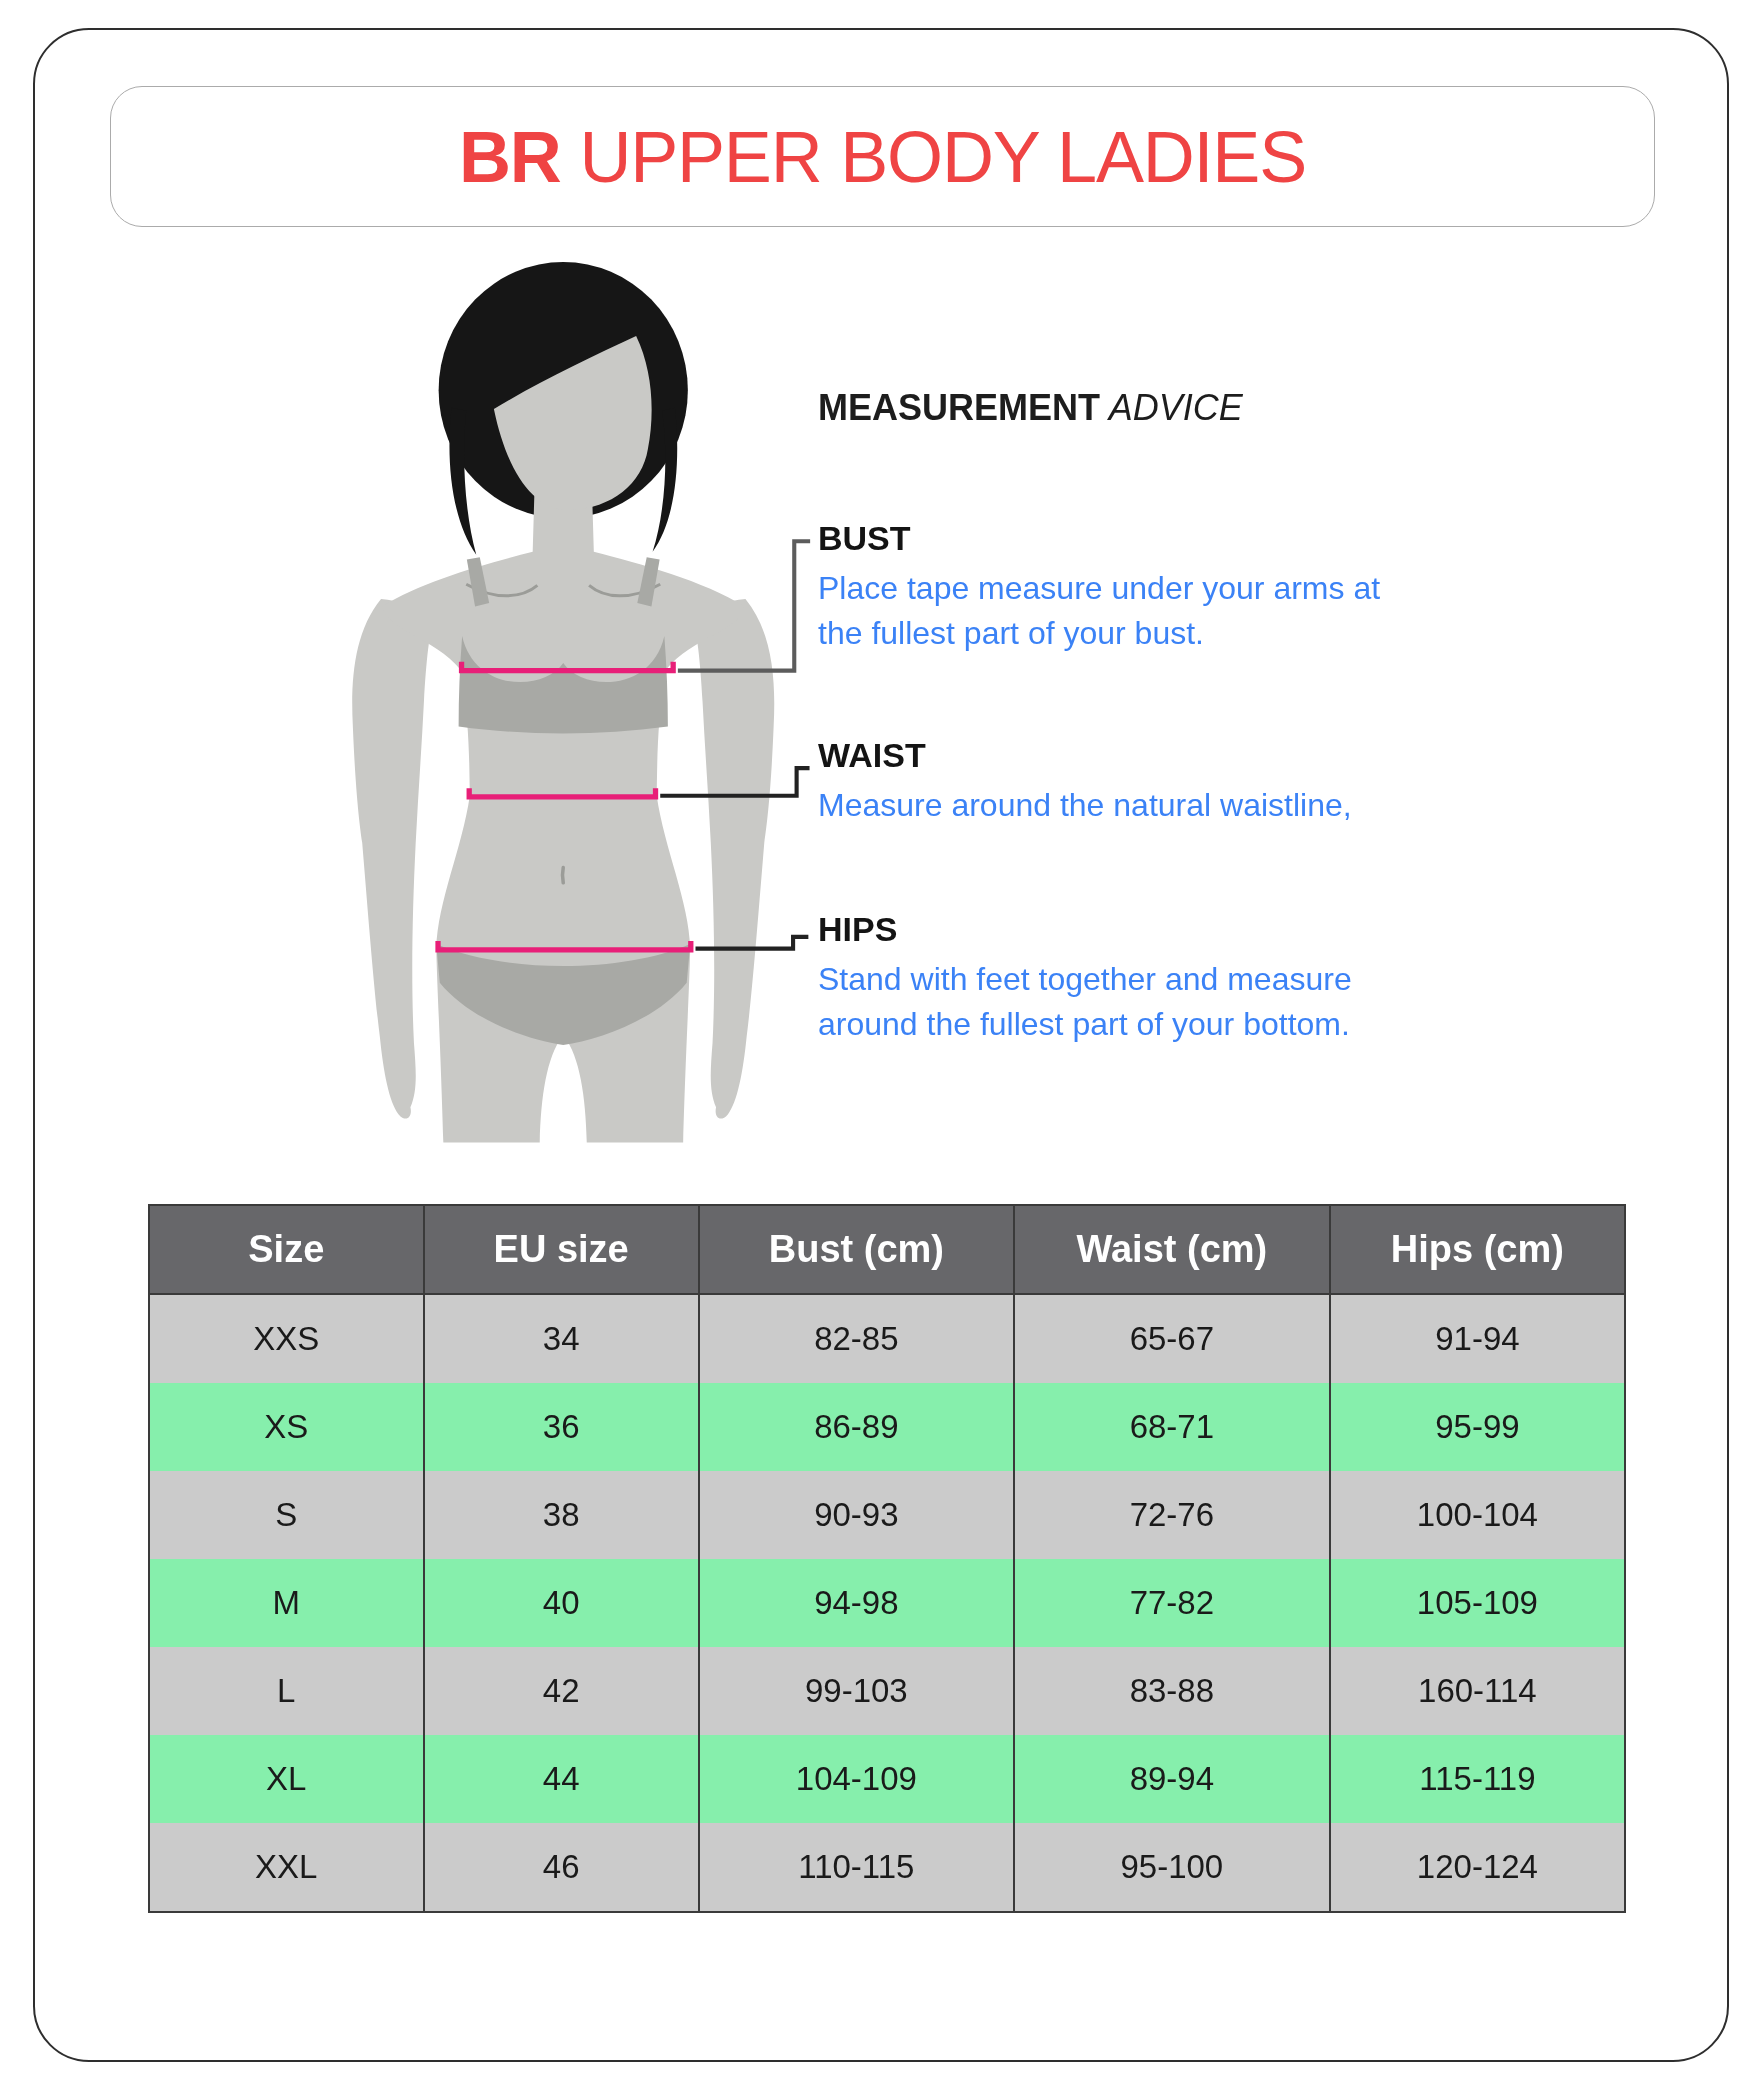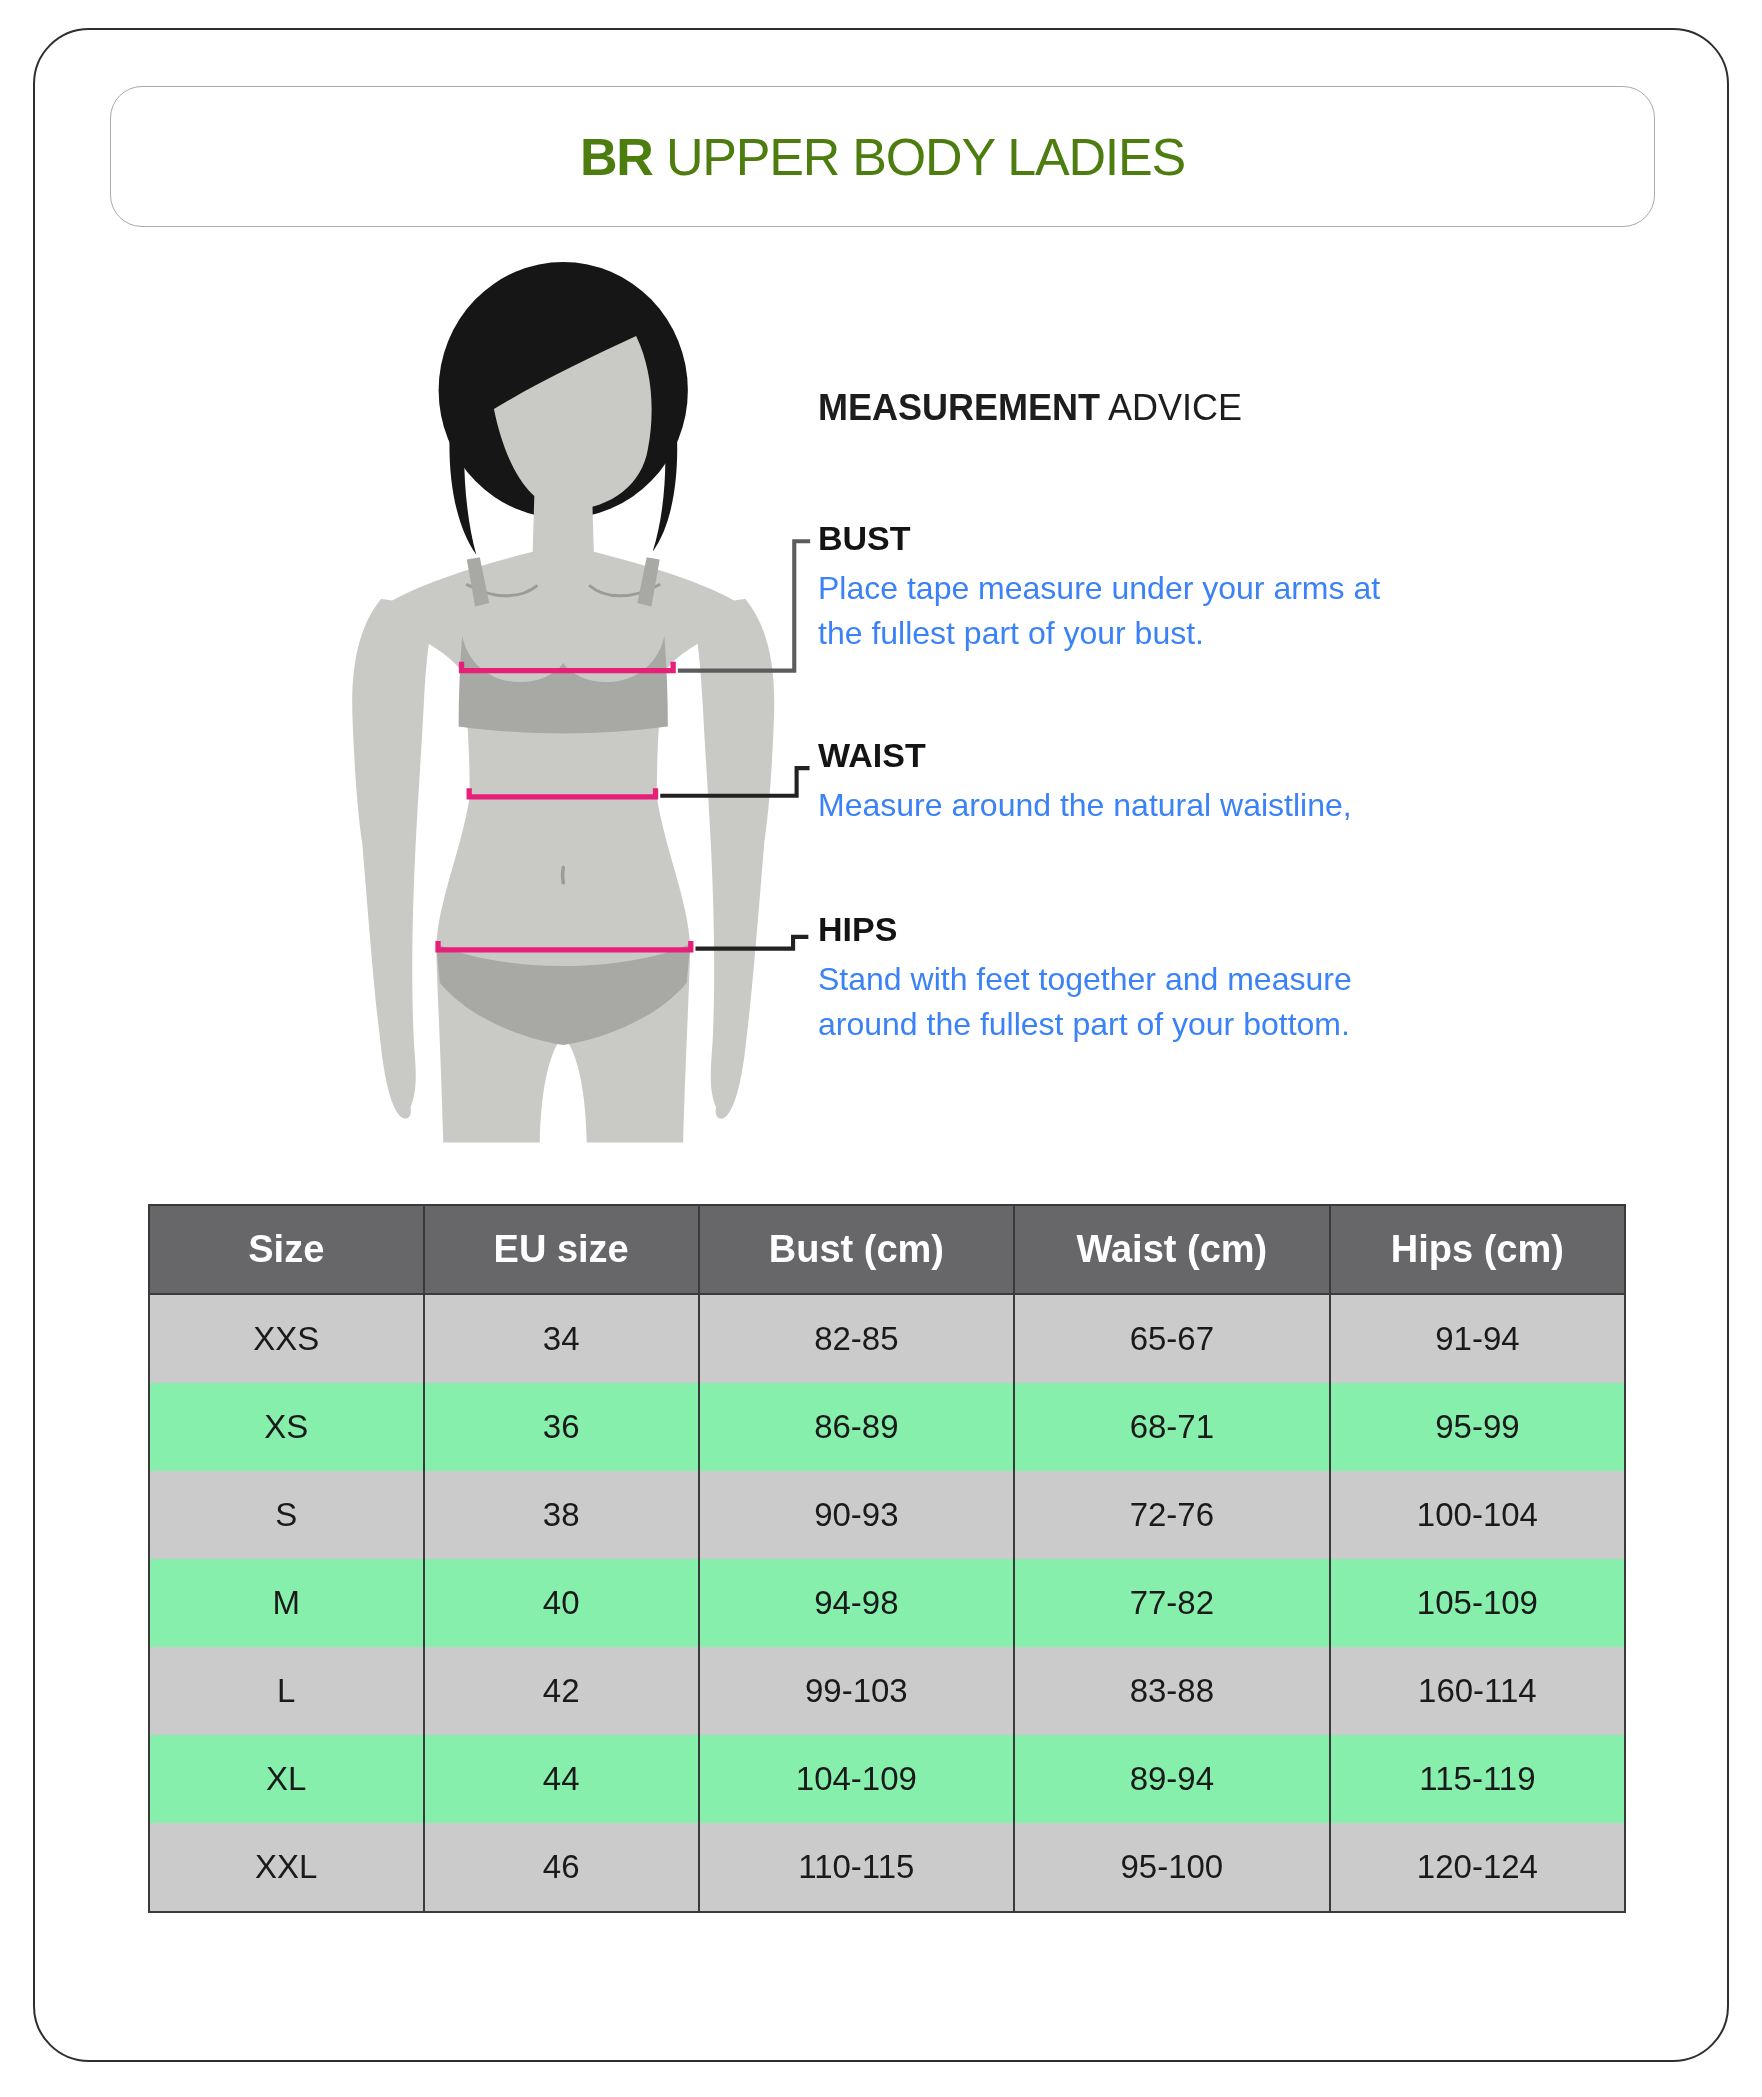--- a/index.html
+++ b/index.html
@@ -17,7 +17,7 @@
     display:flex;align-items:center;justify-content:center;
   }
   #title-box .title{
-    font-size:52px;letter-spacing:-1.2px;color:#4d7c0f;white-space:pre;
+    font-size:72px;letter-spacing:-1.2px;color:#ef4444;white-space:pre;
   }
   #title-box .brand{font-weight:800;}
   #title-box .rest{font-weight:400;}

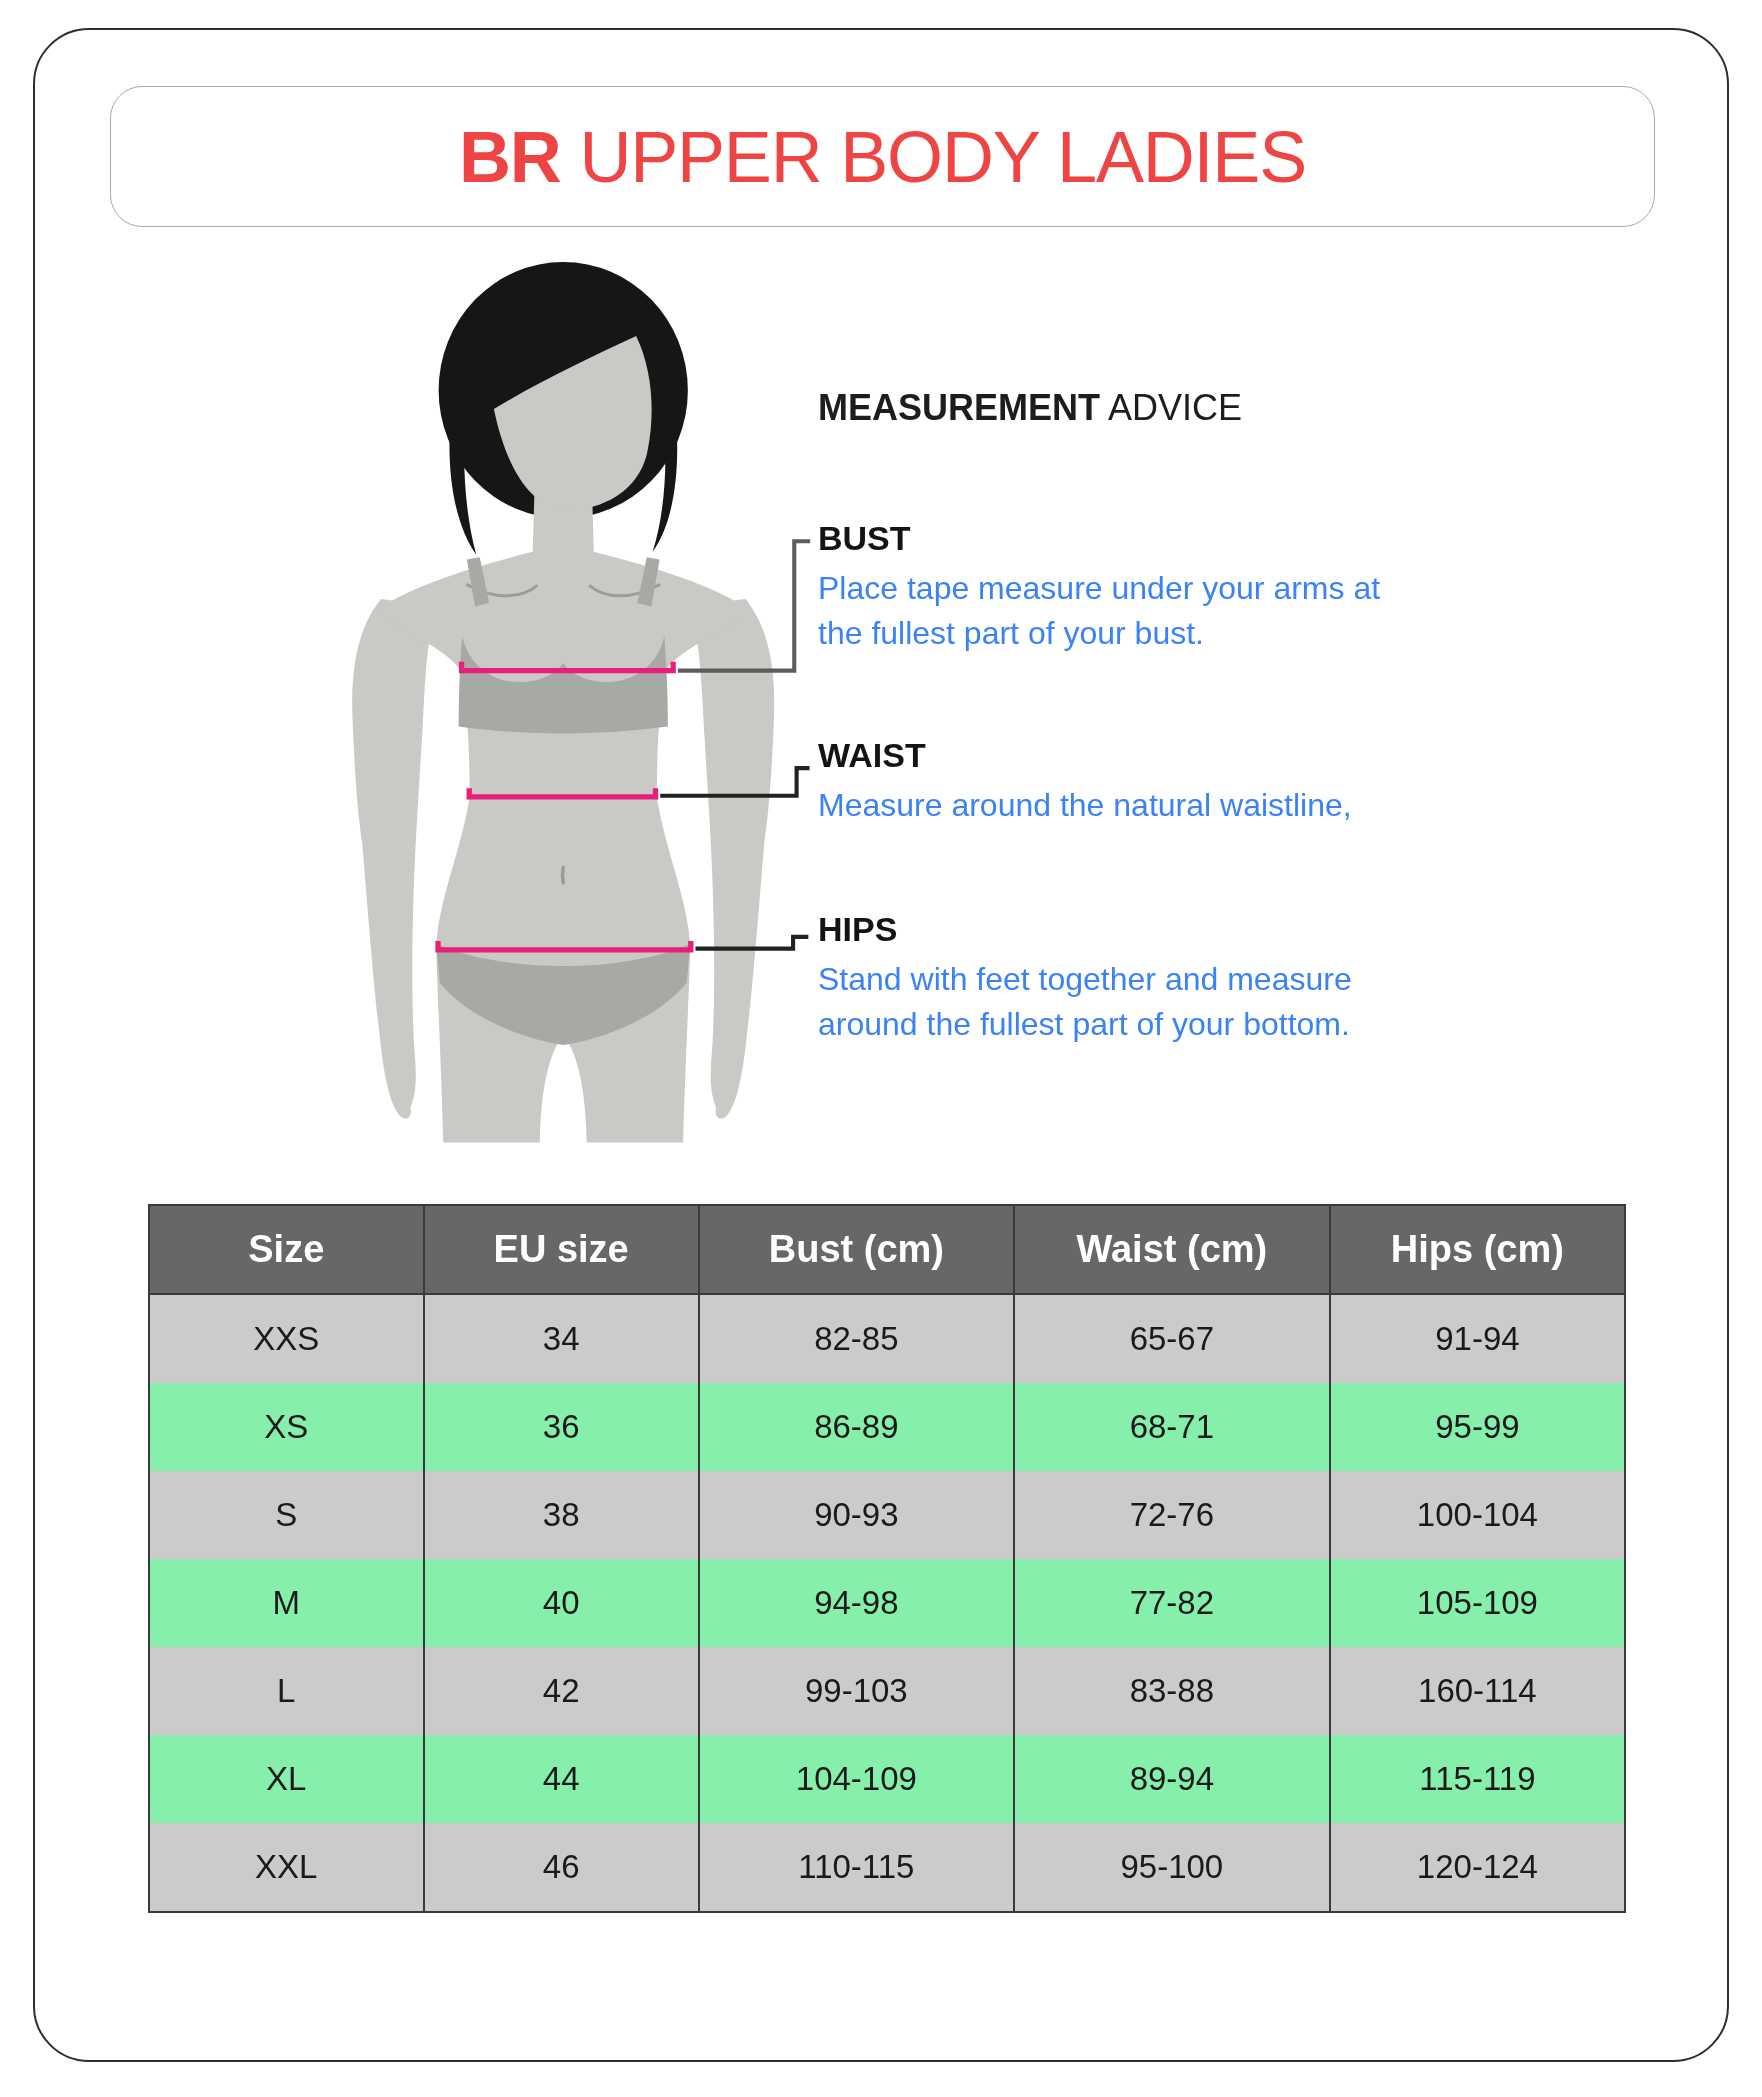--- a/index.html
+++ b/index.html
@@ -28,7 +28,7 @@
   
   .advice-heading{position:absolute;left:783px;top:357px;font-size:36px;white-space:pre;}
   .advice-heading .hb{font-weight:800;}
-  .advice-heading .hr{font-weight:400;}
+  .advice-heading .hr{font-weight:400;font-style:italic;}
 
   .advice-section{position:absolute;left:783px;}
   .advice-section h3{margin:0 0 9.4px 0;font-size:34px;font-weight:800;line-height:38px;color:#141414;}

